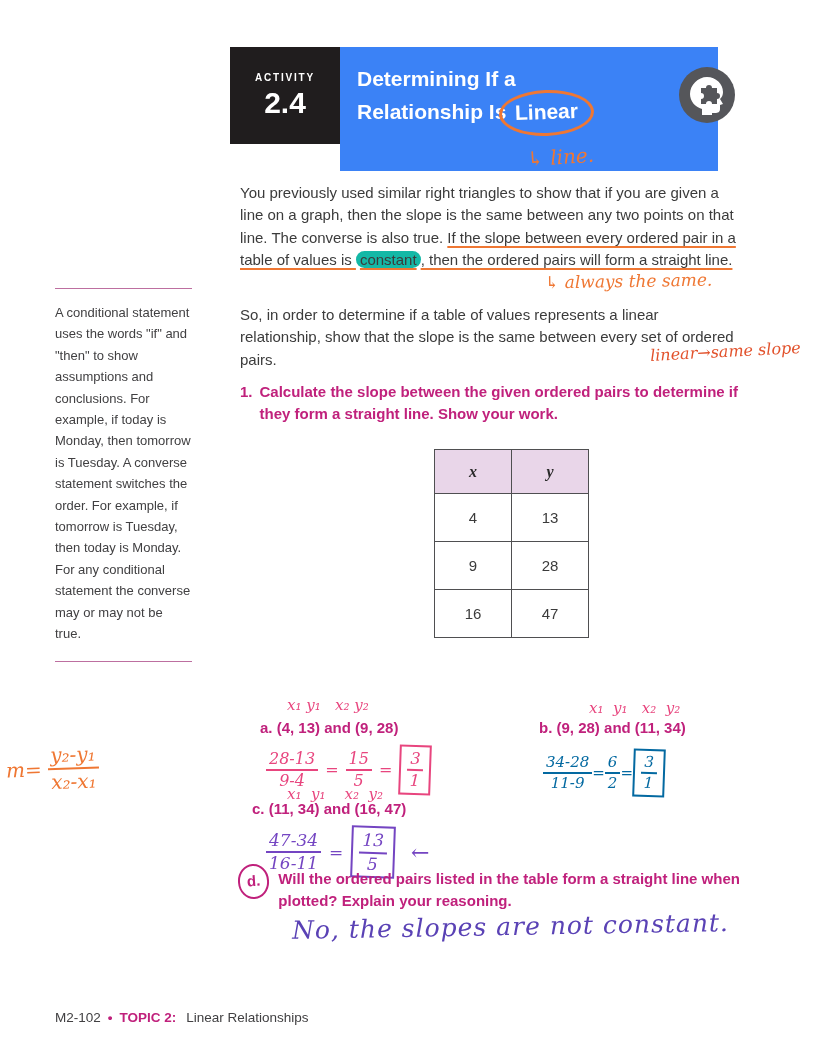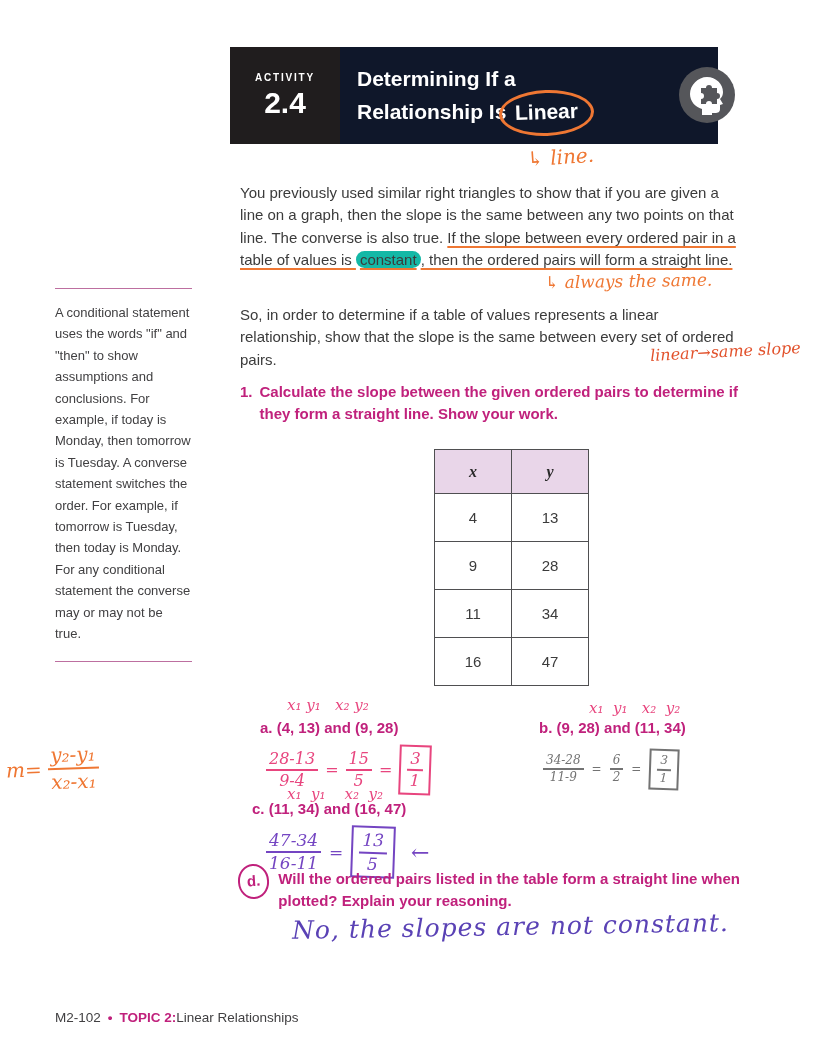--- a/index.html
+++ b/index.html
@@ -14,7 +14,7 @@
   .activity-label { font-size:10px; letter-spacing:1.8px; font-weight:bold; }
   .activity-number { font-size:30px; font-weight:bold; }
 
-  .banner { position:absolute; left:340px; top:47px; width:378px; height:97px; background:#0f172a; }
+  .banner { position:absolute; left:340px; top:47px; width:378px; height:124px; background:#3b82f6; }
   .banner-title { position:absolute; left:17px; top:17px; color:#fff; font-weight:bold;
     font-size:21px; line-height:30px; white-space:nowrap; }
   .circled-word { display:inline-block; border:3px solid #ef7733; border-radius:50%;

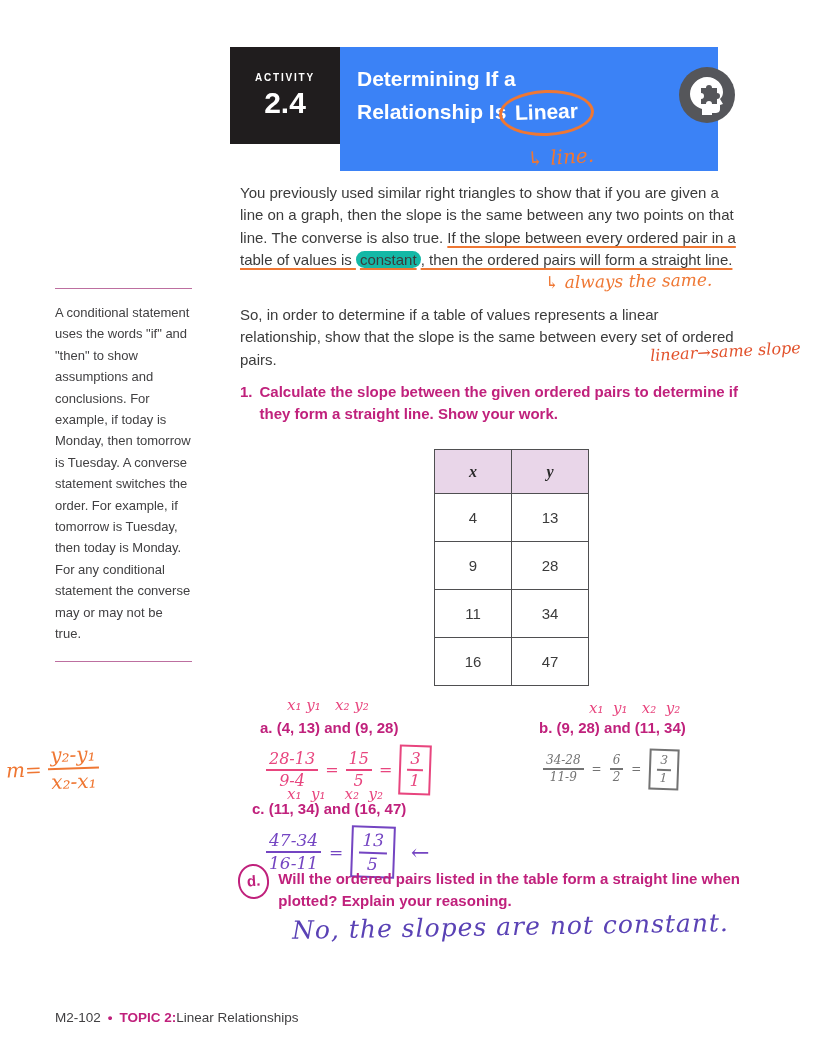--- a/index.html
+++ b/index.html
@@ -153,10 +153,6 @@
         <td>28</td>
       </tr>
       <tr>
-        <td>11</td>
-        <td>34</td>
-      </tr>
-      <tr>
         <td>16</td>
         <td>47</td>
       </tr>

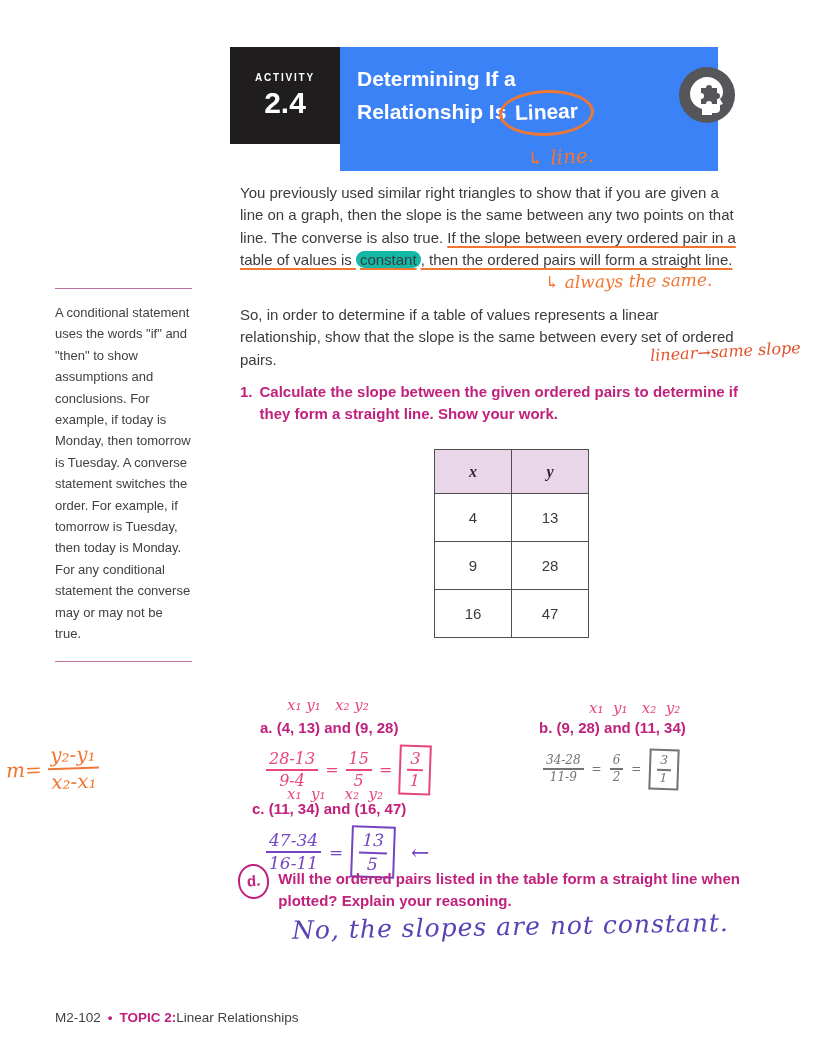--- a/index.html
+++ b/index.html
@@ -78,7 +78,7 @@
   .work { position:absolute; display:flex; align-items:center;
     font-family:"DejaVu Serif", serif; font-style:italic;margin-top:8px; }
   .work-a { left:266px; top:737px; gap:7px; color:#e8457e; font-size:16px; }
-  .work-b { left:543px; top:741px; gap:8px; color:#737373; font-size:12px; }
+  .work-b { left:543px; top:741px; color:#0369a1; font-size:15px; }
   .work-c { left:266px; top:818px; gap:8px; color:#7445c2; font-size:17px; }
   .work-arrow { font-size:22px; margin-left:8px; font-style:normal; }
 

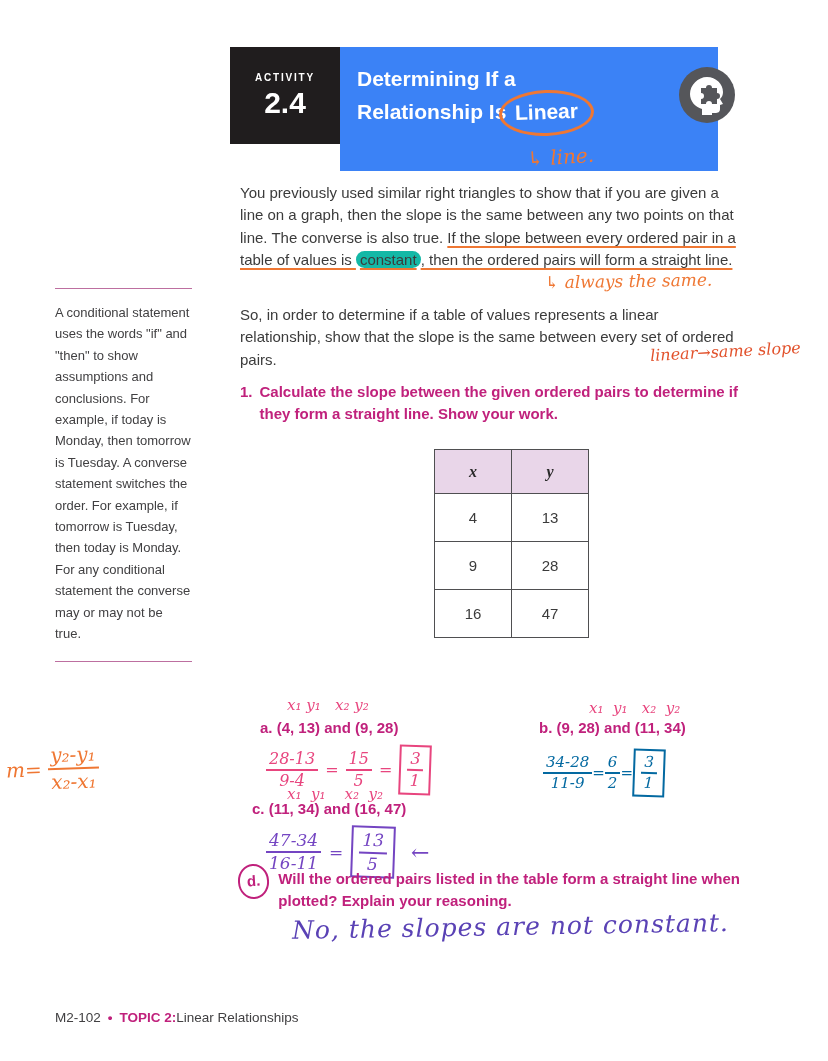--- a/index.html
+++ b/index.html
@@ -93,7 +93,7 @@
   
   .footer { position:absolute; left:55px; top:1010px; font-size:13.5px; color:#414042; }
   .footer .bullet { color:#c0217c; margin:0 7px; font-weight:bold; }
-  .footer .topic-label { color:#c0217c; font-weight:bold; margin-right:0; }
+  .footer .topic-label { color:#c0217c; font-weight:bold; margin-right:10px; }
 </style>
 </head>
 <body>

